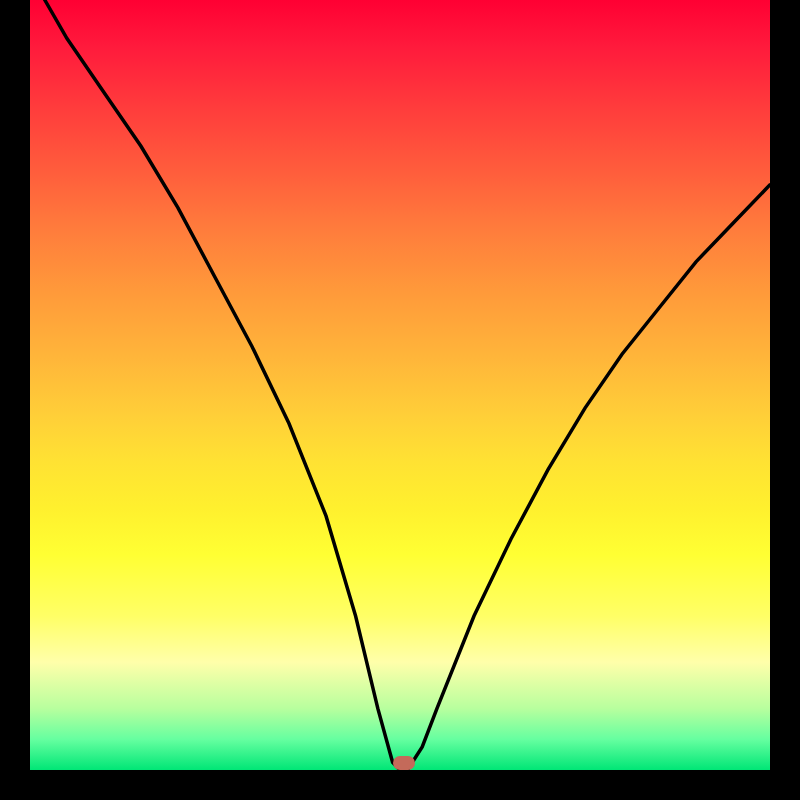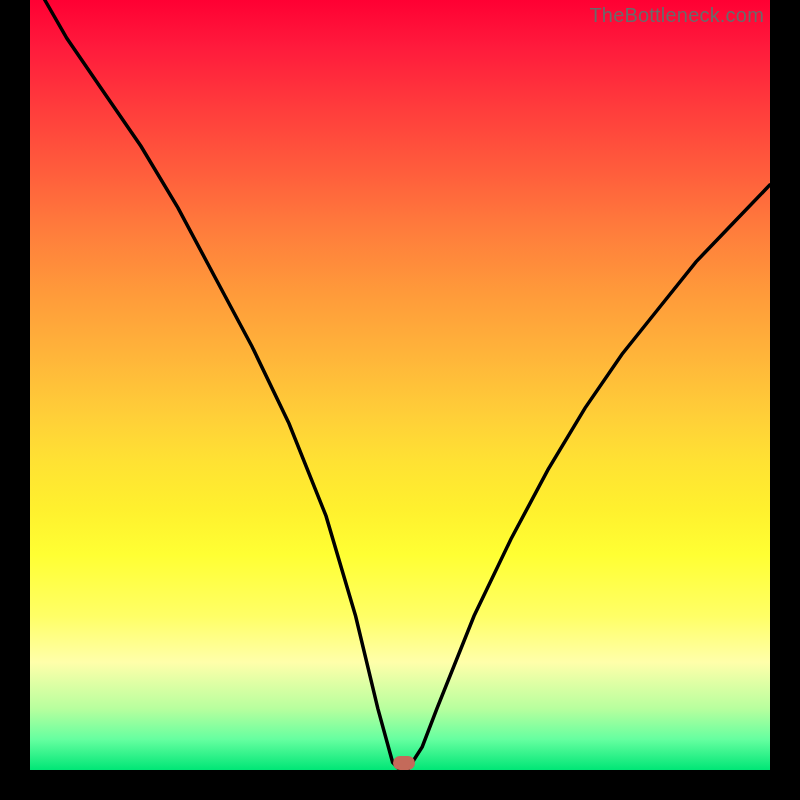--- a/index.html
+++ b/index.html
@@ -87,7 +87,6 @@
 
     <div class="marker" id="marker" style="left: 50.5%; top: calc(100% - 7px);"></div>
 
-    <div class="watermark">TheBottleneck.com</div>
   </div>
 </div>
 

